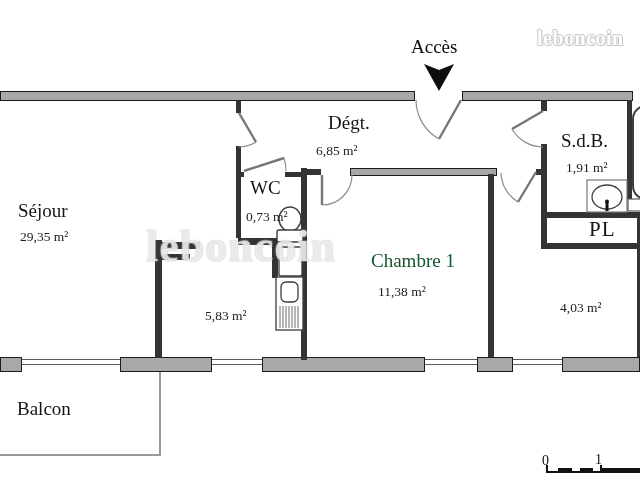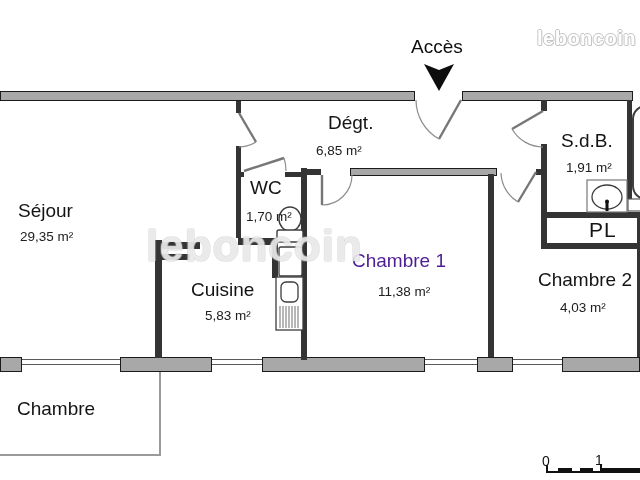--- a/index.html
+++ b/index.html
@@ -5,7 +5,7 @@
   html,body { margin:0; padding:0; background:#fff; }
   .canvas {
     position:relative; width:640px; height:480px; overflow:hidden;
-    background:#fff; font-family:Liberation Sans, sans-serif; color:#1a1a1a;
+    background:#fff; font-family:Liberation Serif, serif; color:#1a1a1a;
   }
   
   .wg { position:absolute; background:#a8a8a8; border:1px solid #1b1b1b; box-sizing:border-box; }

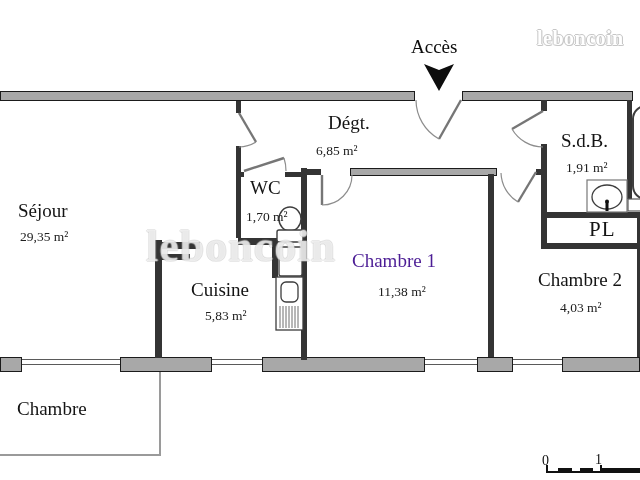--- a/index.html
+++ b/index.html
@@ -135,7 +135,7 @@
   <div class="lbl room-area" style="left:316px;top:144px">6,85 m²</div>
 
   <div class="lbl room-name" style="left:250px;top:178px">WC</div>
-  <div class="lbl room-area" style="left:246px;top:210px">1,70 m²</div>
+  <div class="lbl room-area" style="left:246px;top:210px">0,73 m²</div>
 
   <div class="lbl room-name" style="left:561px;top:131px">S.d.B.</div>
   <div class="lbl room-area" style="left:566px;top:161px">1,91 m²</div>

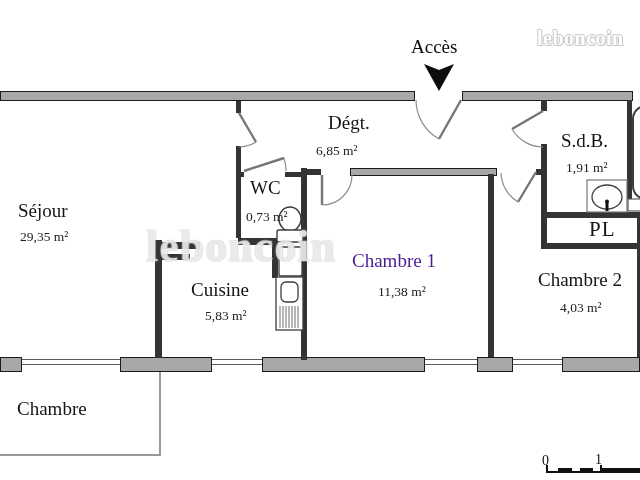--- a/index.html
+++ b/index.html
@@ -16,7 +16,7 @@
   .lbl { position:absolute; white-space:nowrap; line-height:1.1; }
   .room-name { font-size:19px; color:#141414; }
   .room-area { font-size:13.5px; color:#202020; }
-  .faded { color:#4c1d95; }
+  .faded { color:#14532d;margin-left:19px; }
   .pl-name { font-size:21px; letter-spacing:1px; }
   .acces { font-size:19px; color:#0d0d0d; }
   .logo {

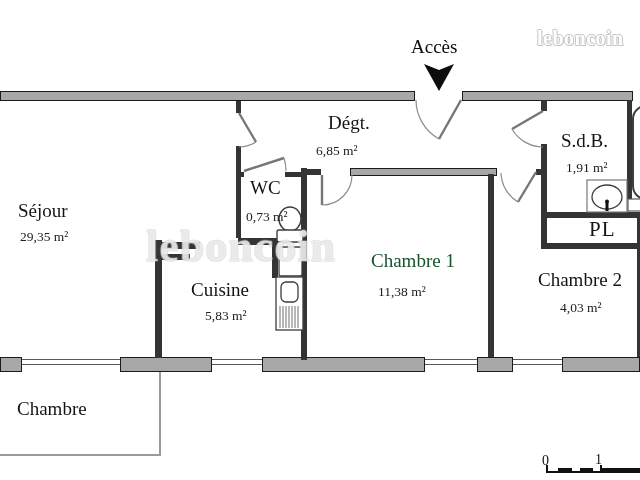--- a/index.html
+++ b/index.html
@@ -142,7 +142,6 @@
 
   <div class="lbl room-name pl-name" style="left:589px;top:218px">PL</div>
 
-  <div class="lbl room-name" style="left:191px;top:280px">Cuisine</div>
   <div class="lbl room-area" style="left:205px;top:309px">5,83 m²</div>
 
   <div class="lbl room-name faded" style="left:352px;top:251px">Chambre 1</div>

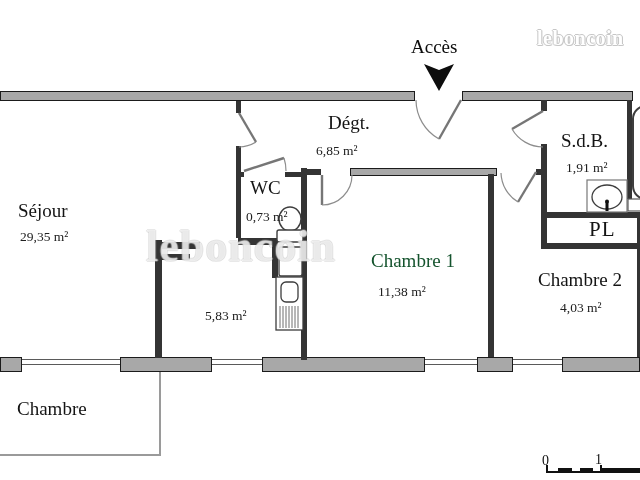--- a/index.html
+++ b/index.html
@@ -147,7 +147,6 @@
   <div class="lbl room-name faded" style="left:352px;top:251px">Chambre 1</div>
   <div class="lbl room-area" style="left:378px;top:285px">11,38 m²</div>
 
-  <div class="lbl room-name" style="left:538px;top:270px">Chambre 2</div>
   <div class="lbl room-area" style="left:560px;top:301px">4,03 m²</div>
 
   <div class="lbl room-name" style="left:17px;top:399px">Chambre</div>

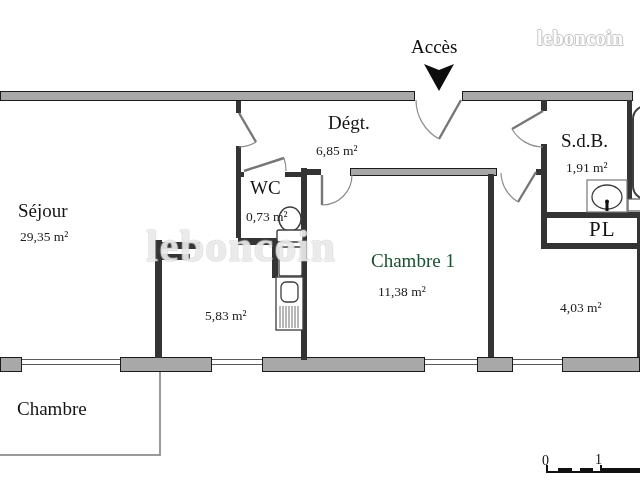--- a/index.html
+++ b/index.html
@@ -149,7 +149,7 @@
 
   <div class="lbl room-area" style="left:560px;top:301px">4,03 m²</div>
 
-  <div class="lbl room-name" style="left:17px;top:399px">Chambre</div>
+  <div class="lbl room-name" style="left:17px;top:399px">Balcon</div>
 
   <div class="scale-num" style="left:542px;top:453px">0</div>
   <div class="scale-num" style="left:595px;top:452px">1</div>

